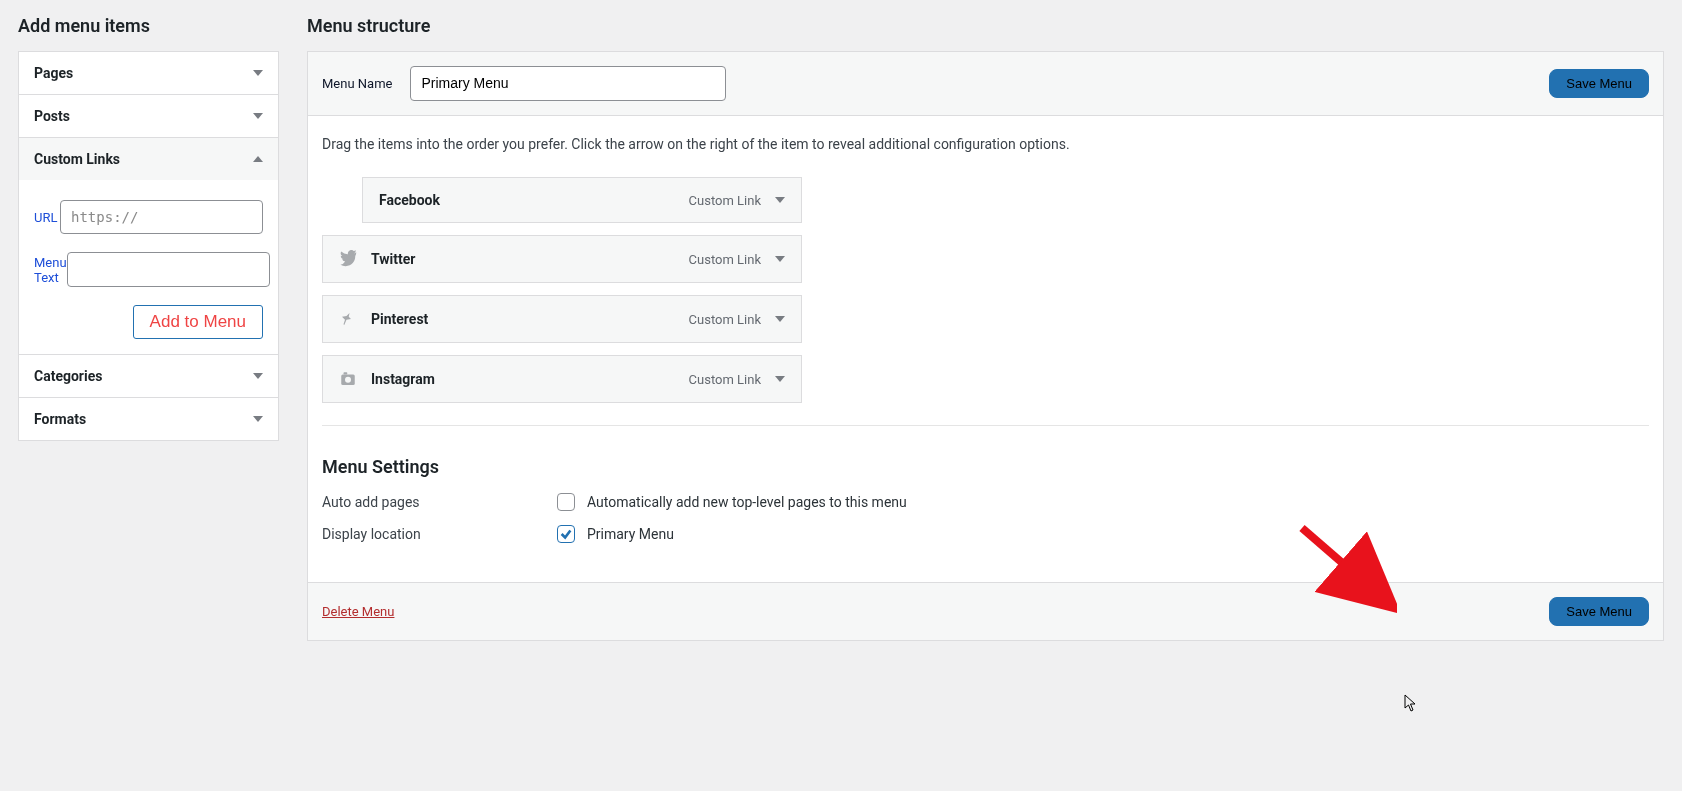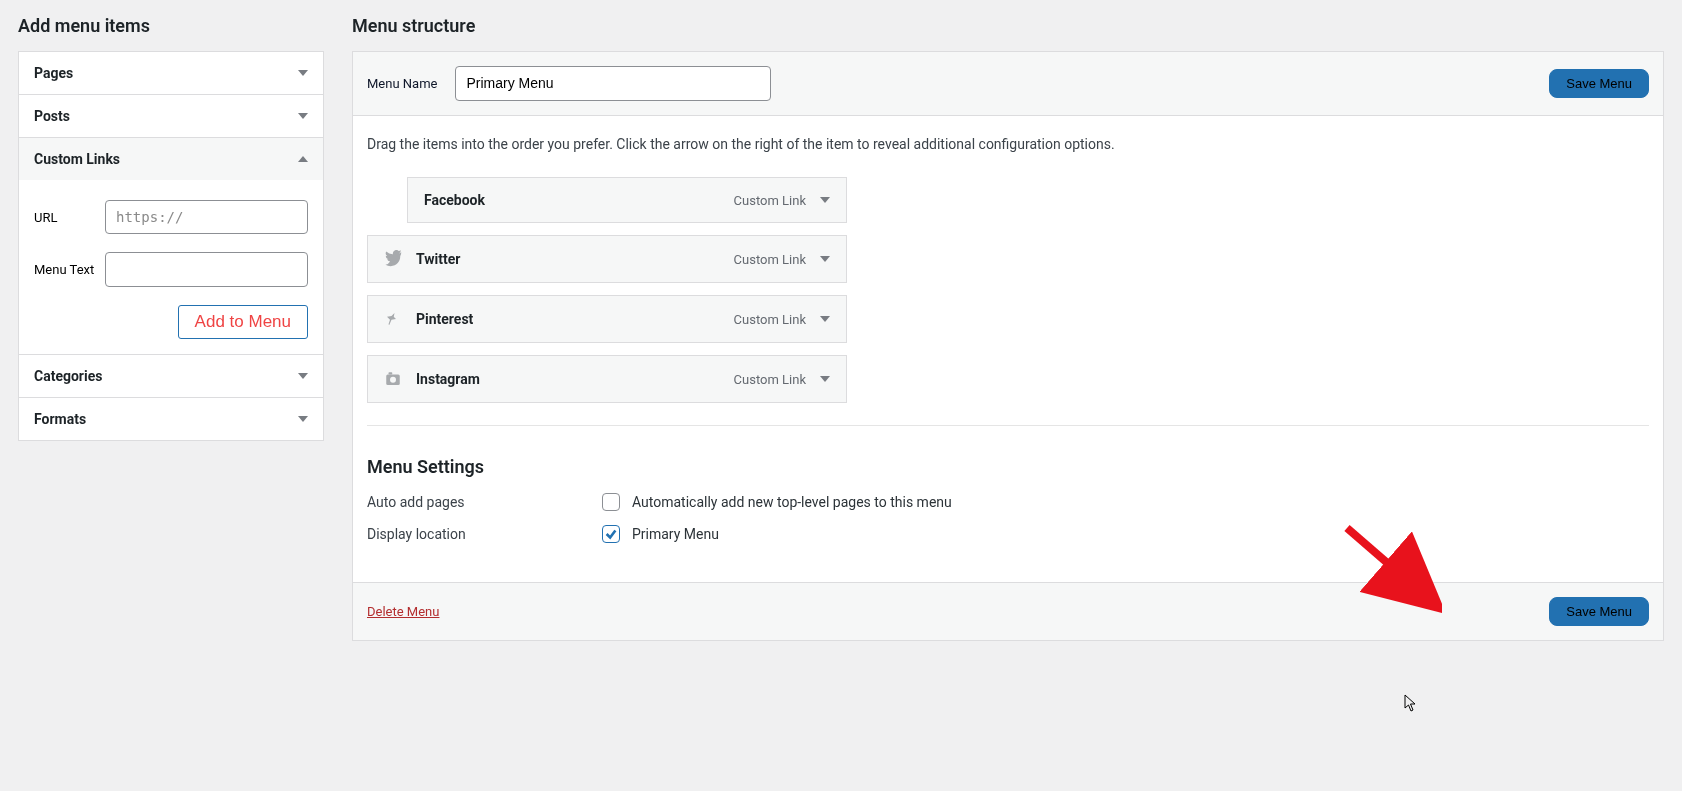--- a/index.html
+++ b/index.html
@@ -11,7 +11,7 @@
   padding: 15px 18px;
 }
 .container { display: flex; gap: 28px; }
-.col-left  { width: 306px; flex: none; }
+.col-left  { width: 261px; flex: none; }
 .col-right { flex: 1; }
 h2 { font-size: 18px; font-weight: 600; margin-bottom: 15px; color:#1d2327; }
 .accordion { border:1px solid #dcdcde; background:#fff; margin-top:-1px; }

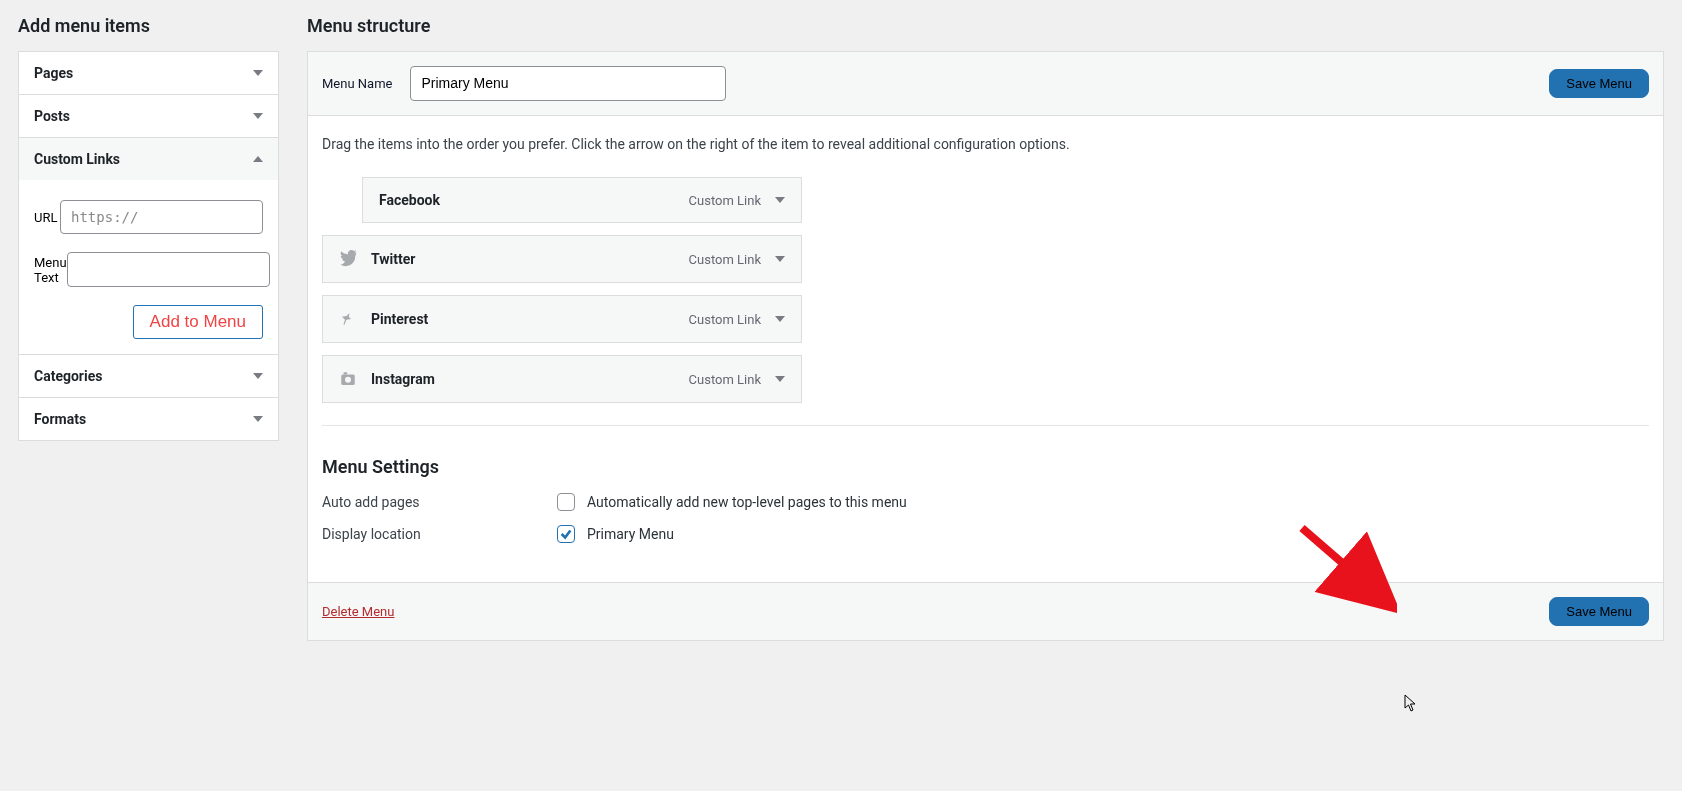--- a/index.html
+++ b/index.html
@@ -27,7 +27,7 @@
 .tri-up   { border-width:0 5px 6px 5px; border-color:transparent transparent #787c82 transparent; }
 .acc-body { padding:20px 15px 15px 15px; }
 .field-row { display:flex; align-items:center; margin-bottom:18px; }
-.field-row label { width:85px; font-size:13px; color:#000000; }
+.field-row label { width:85px; font-size:13px; color:#1d4ed8; }
 .text-input {
   flex:1; border:1px solid #8c8f94; border-radius:4px; padding:5px 10px;
   font-size:14px; line-height:1.6; color:#2c3338; background:#fff; max-width:210px;

